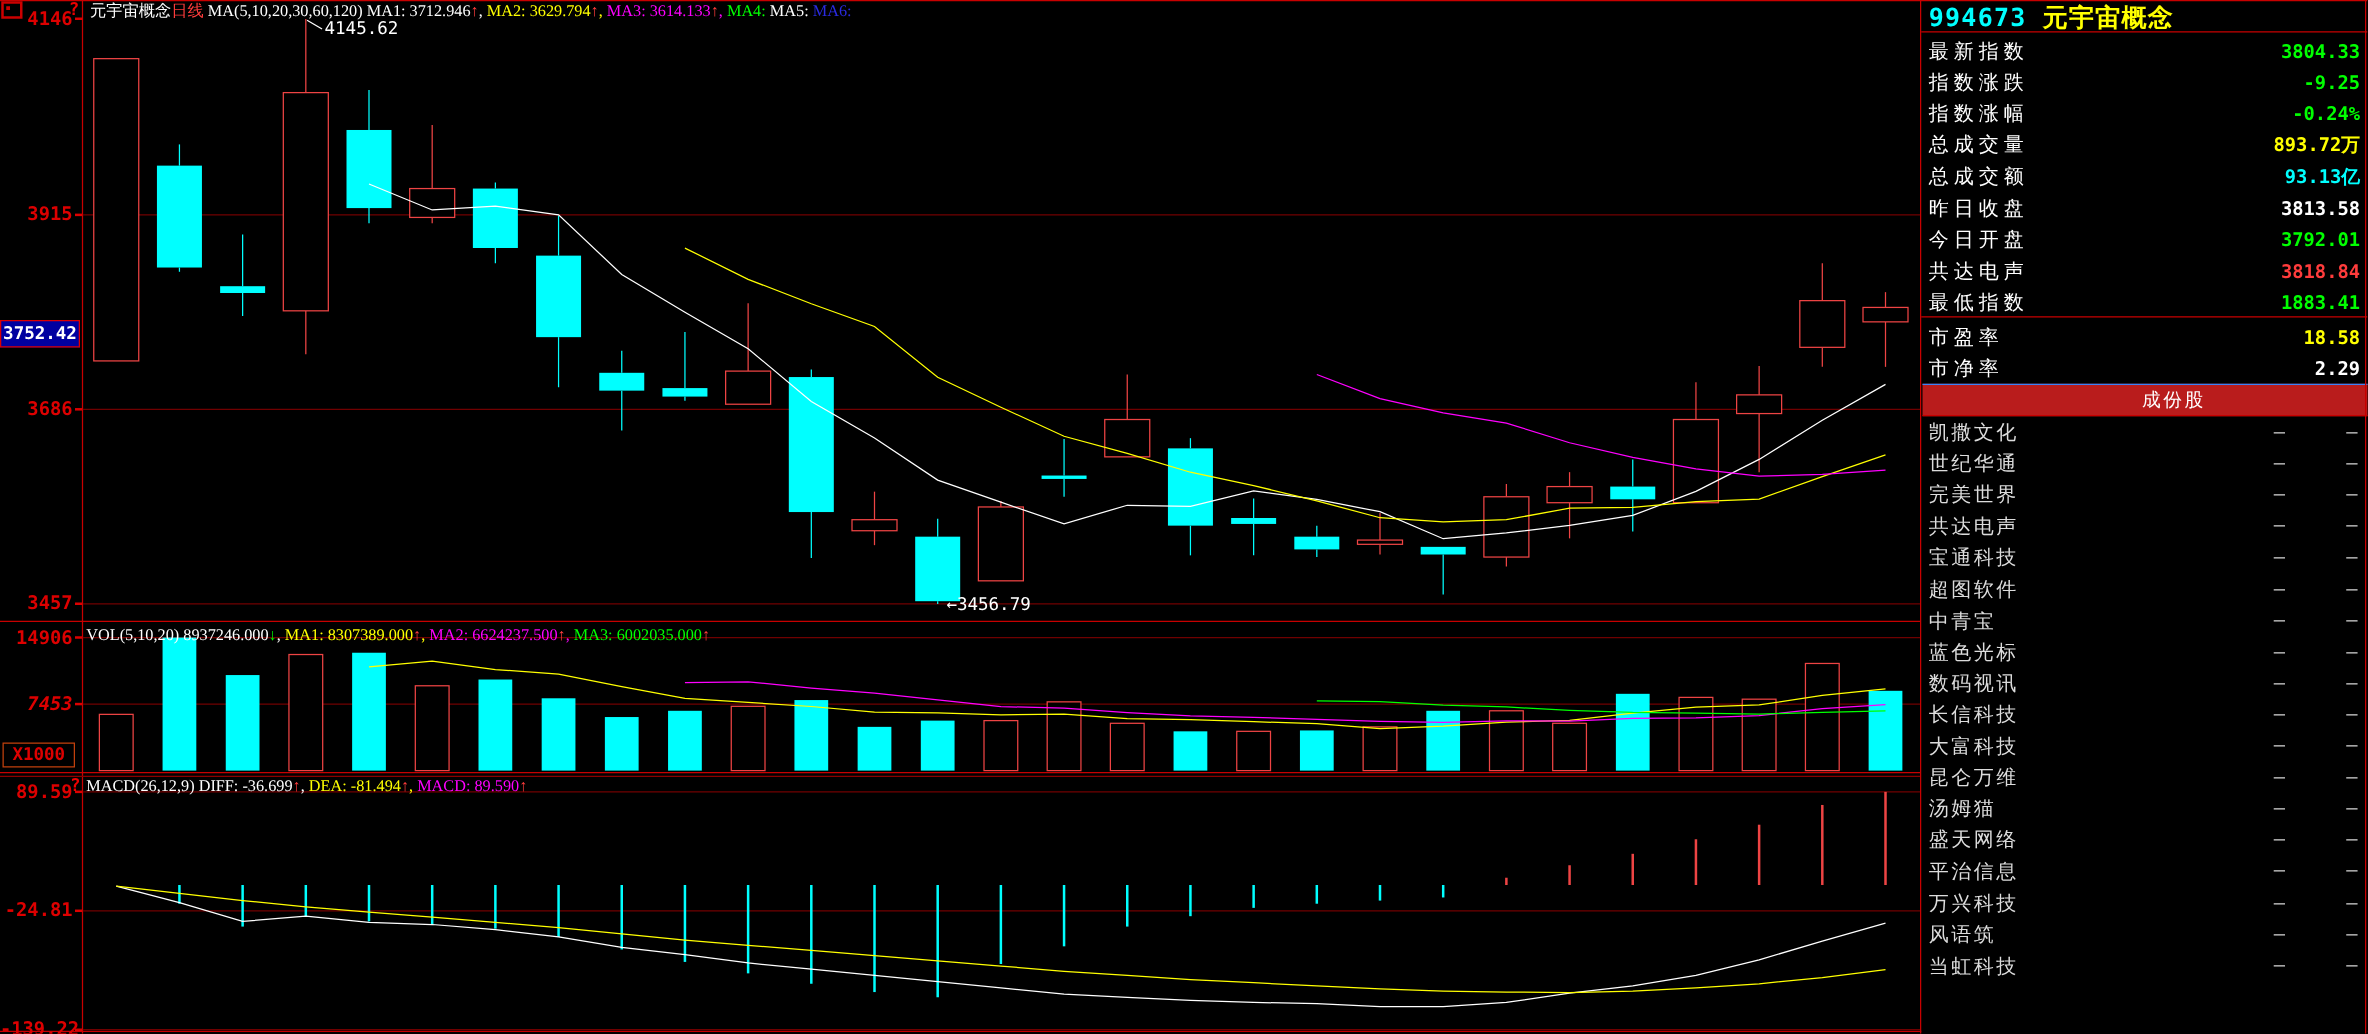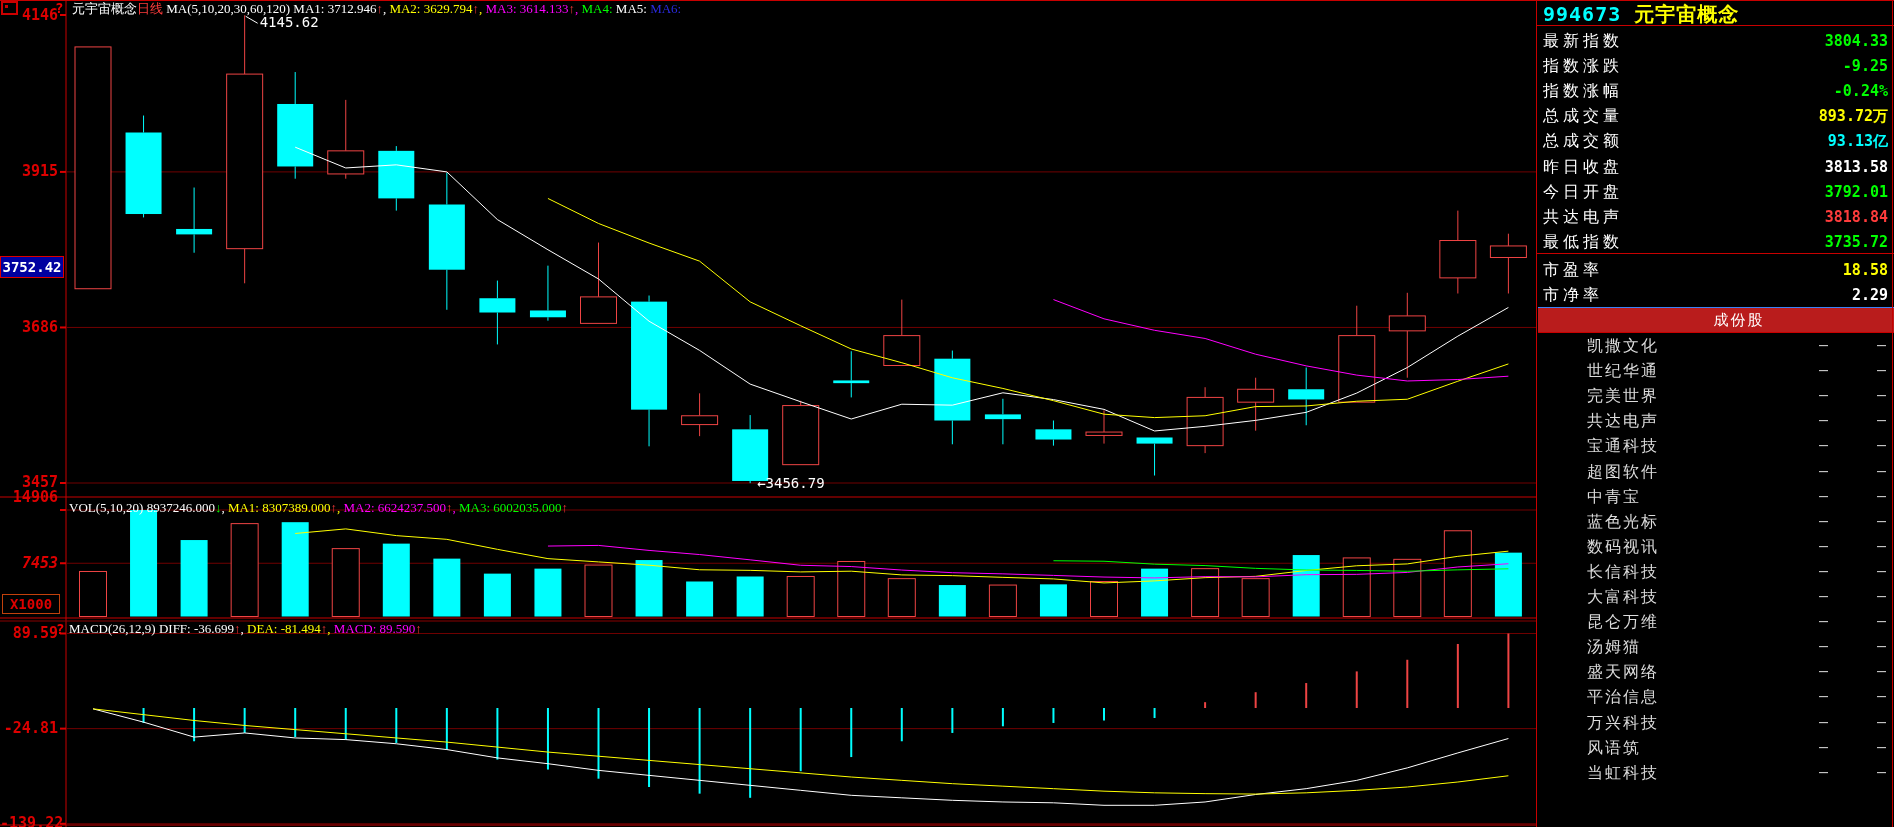--- a/index.html
+++ b/index.html
@@ -276,7 +276,7 @@
       </div>
       <div class="abs statrow" style="top: 229.8px;">
         <span class="lab">最低指数</span>
-               <span class="val g">3735.72</span>
+               <span class="val g">1883.41</span>
       </div>
     </div>
   <div class="abs hline" style="left:0;top:253px;width:357px"></div>

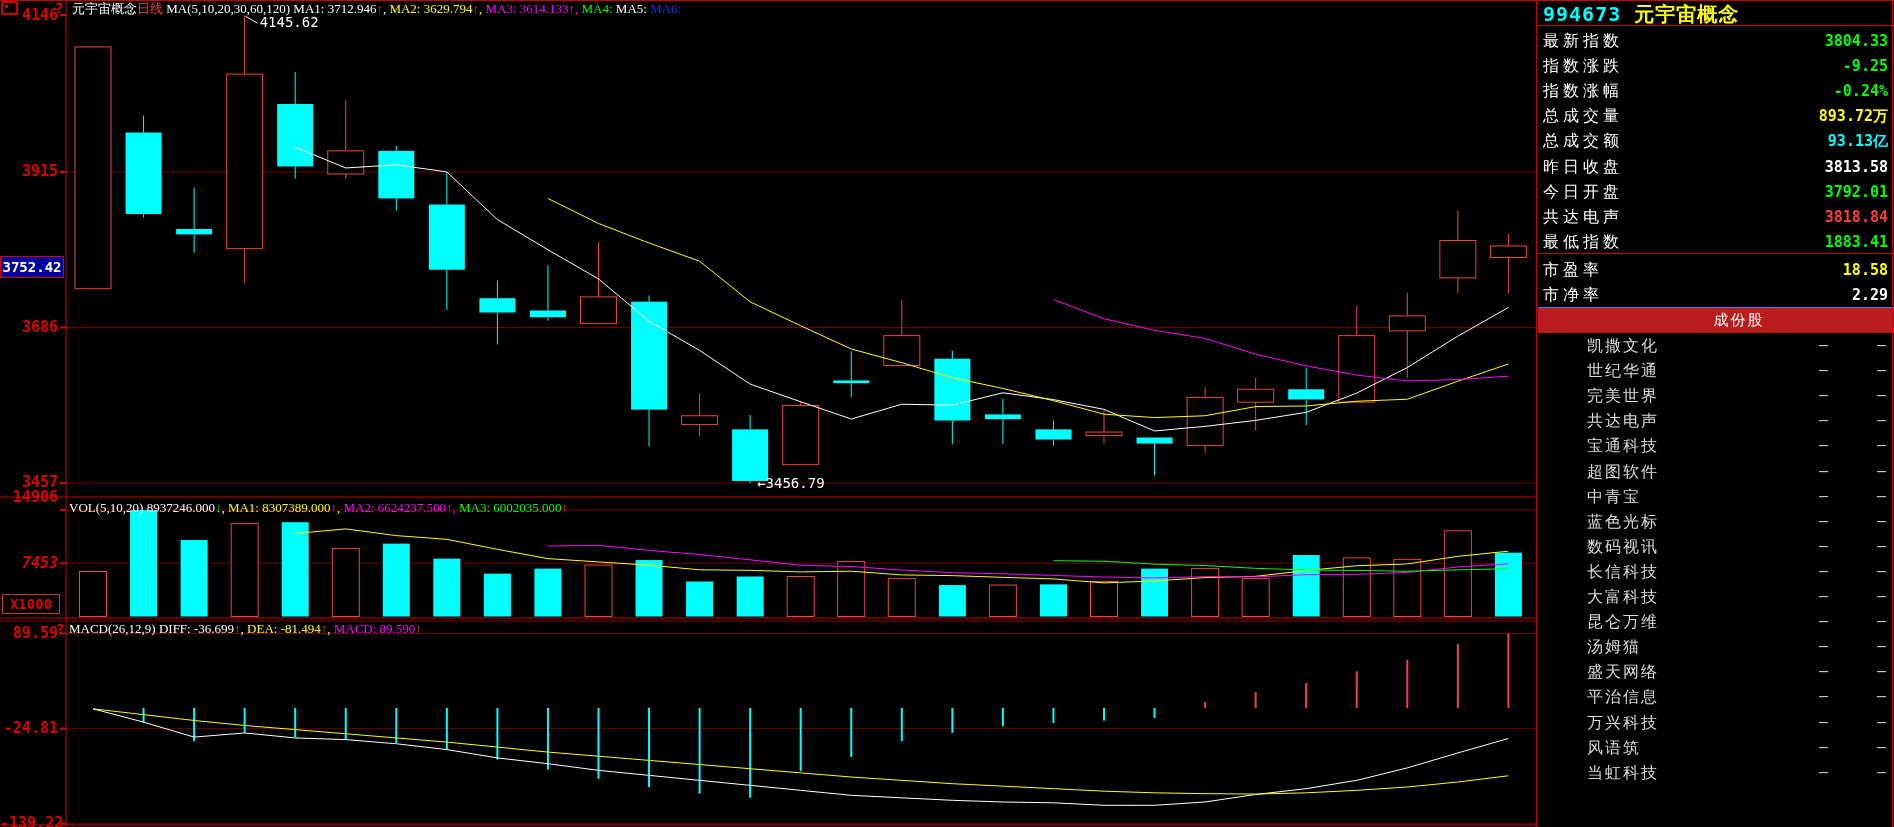--- a/index.html
+++ b/index.html
@@ -28,7 +28,7 @@
       font-family:"DejaVu Sans","Liberation Sans",sans-serif;}
   .stockrow{left:4px;width:349px;height:25px;}
   .stockrow .nm{position:absolute;left:2px;top:2px;color:#dcdcdc;font-size:16px;letter-spacing:2px;
-      font-family:Liberation Sans, sans-serif;white-space:nowrap;margin-left:44px;}
+      font-family:Liberation Sans, sans-serif;white-space:nowrap;}
   .stockrow .d1{position:absolute;right:62px;top:2px;color:#c8c8c8;font-size:15px;}
   .stockrow .d2{position:absolute;right:4px;top:2px;color:#c8c8c8;font-size:15px;}
   

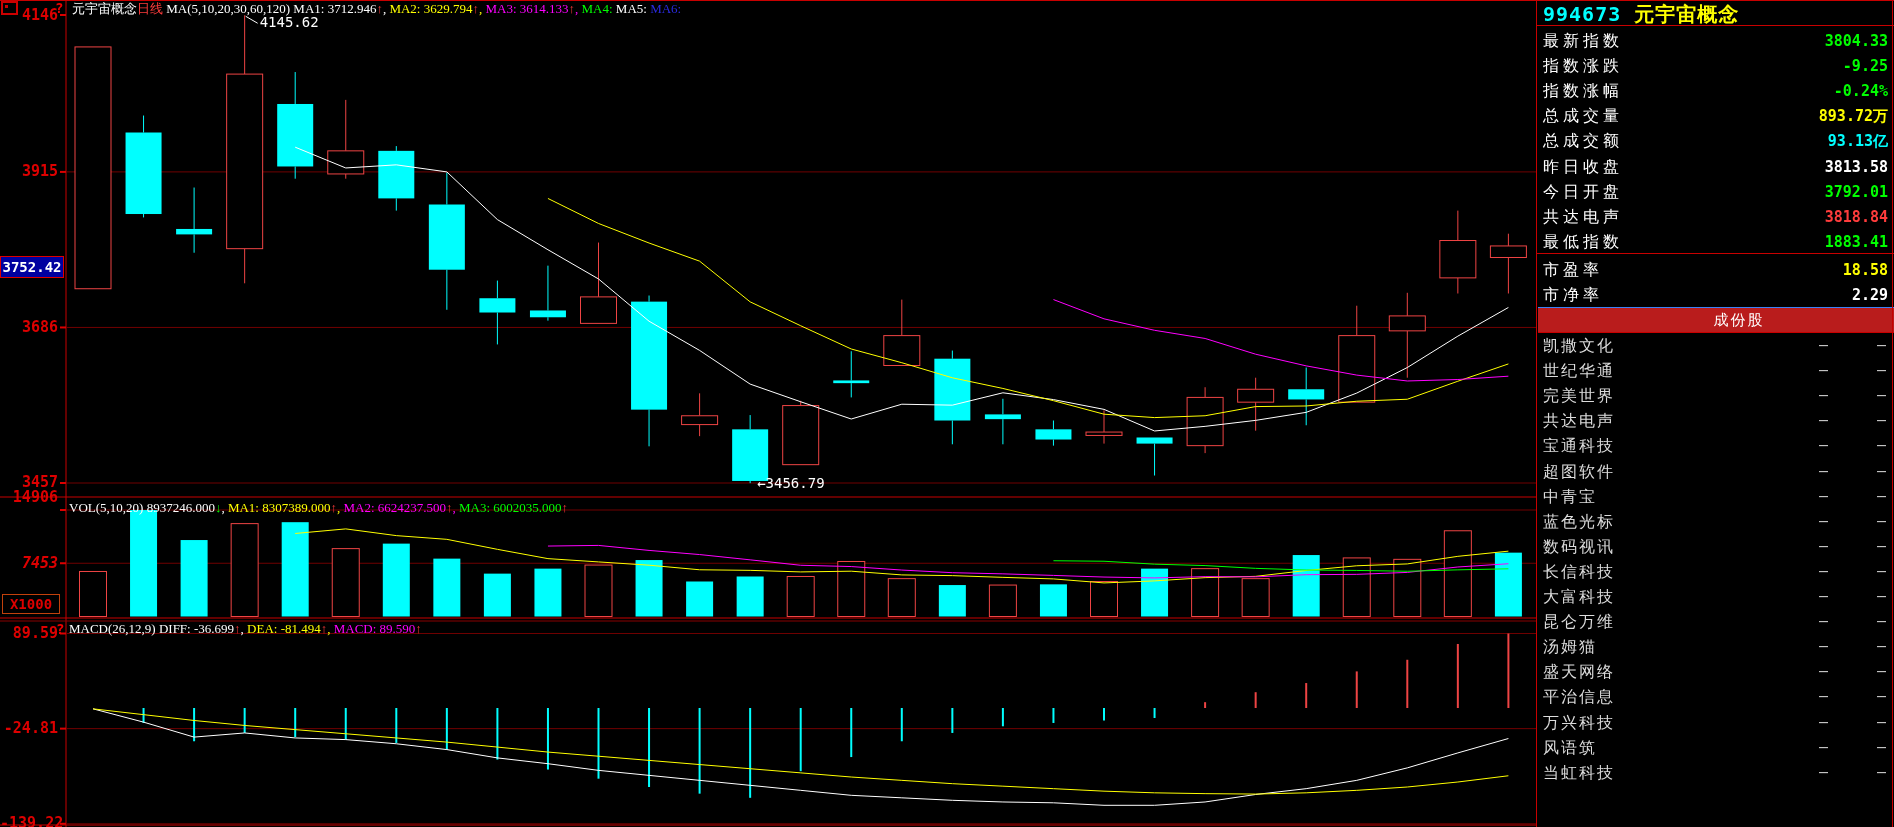--- a/index.html
+++ b/index.html
@@ -396,7 +396,7 @@
 <div class="abs axis" style="left: 0px; top: 164px;">3915</div>
 <div class="abs axis" style="left: 0px; top: 320px;">3686</div>
 <div class="abs axis" style="left: 0px; top: 475px;">3457</div>
-<div class="abs axis" style="left: 0px; top: 490px; text-align: right;">14906</div>
+<div class="abs axis" style="left: 0px; top: 503px; text-align: right;">14906</div>
 <div class="abs axis" style="left: 0px; top: 556px; font-style: italic;">7453</div>
 <div class="abs axis" style="left: 0px; top: 626px;">89.59</div>
 <div class="abs axis" style="left: 0px; top: 721px;">-24.81</div>

